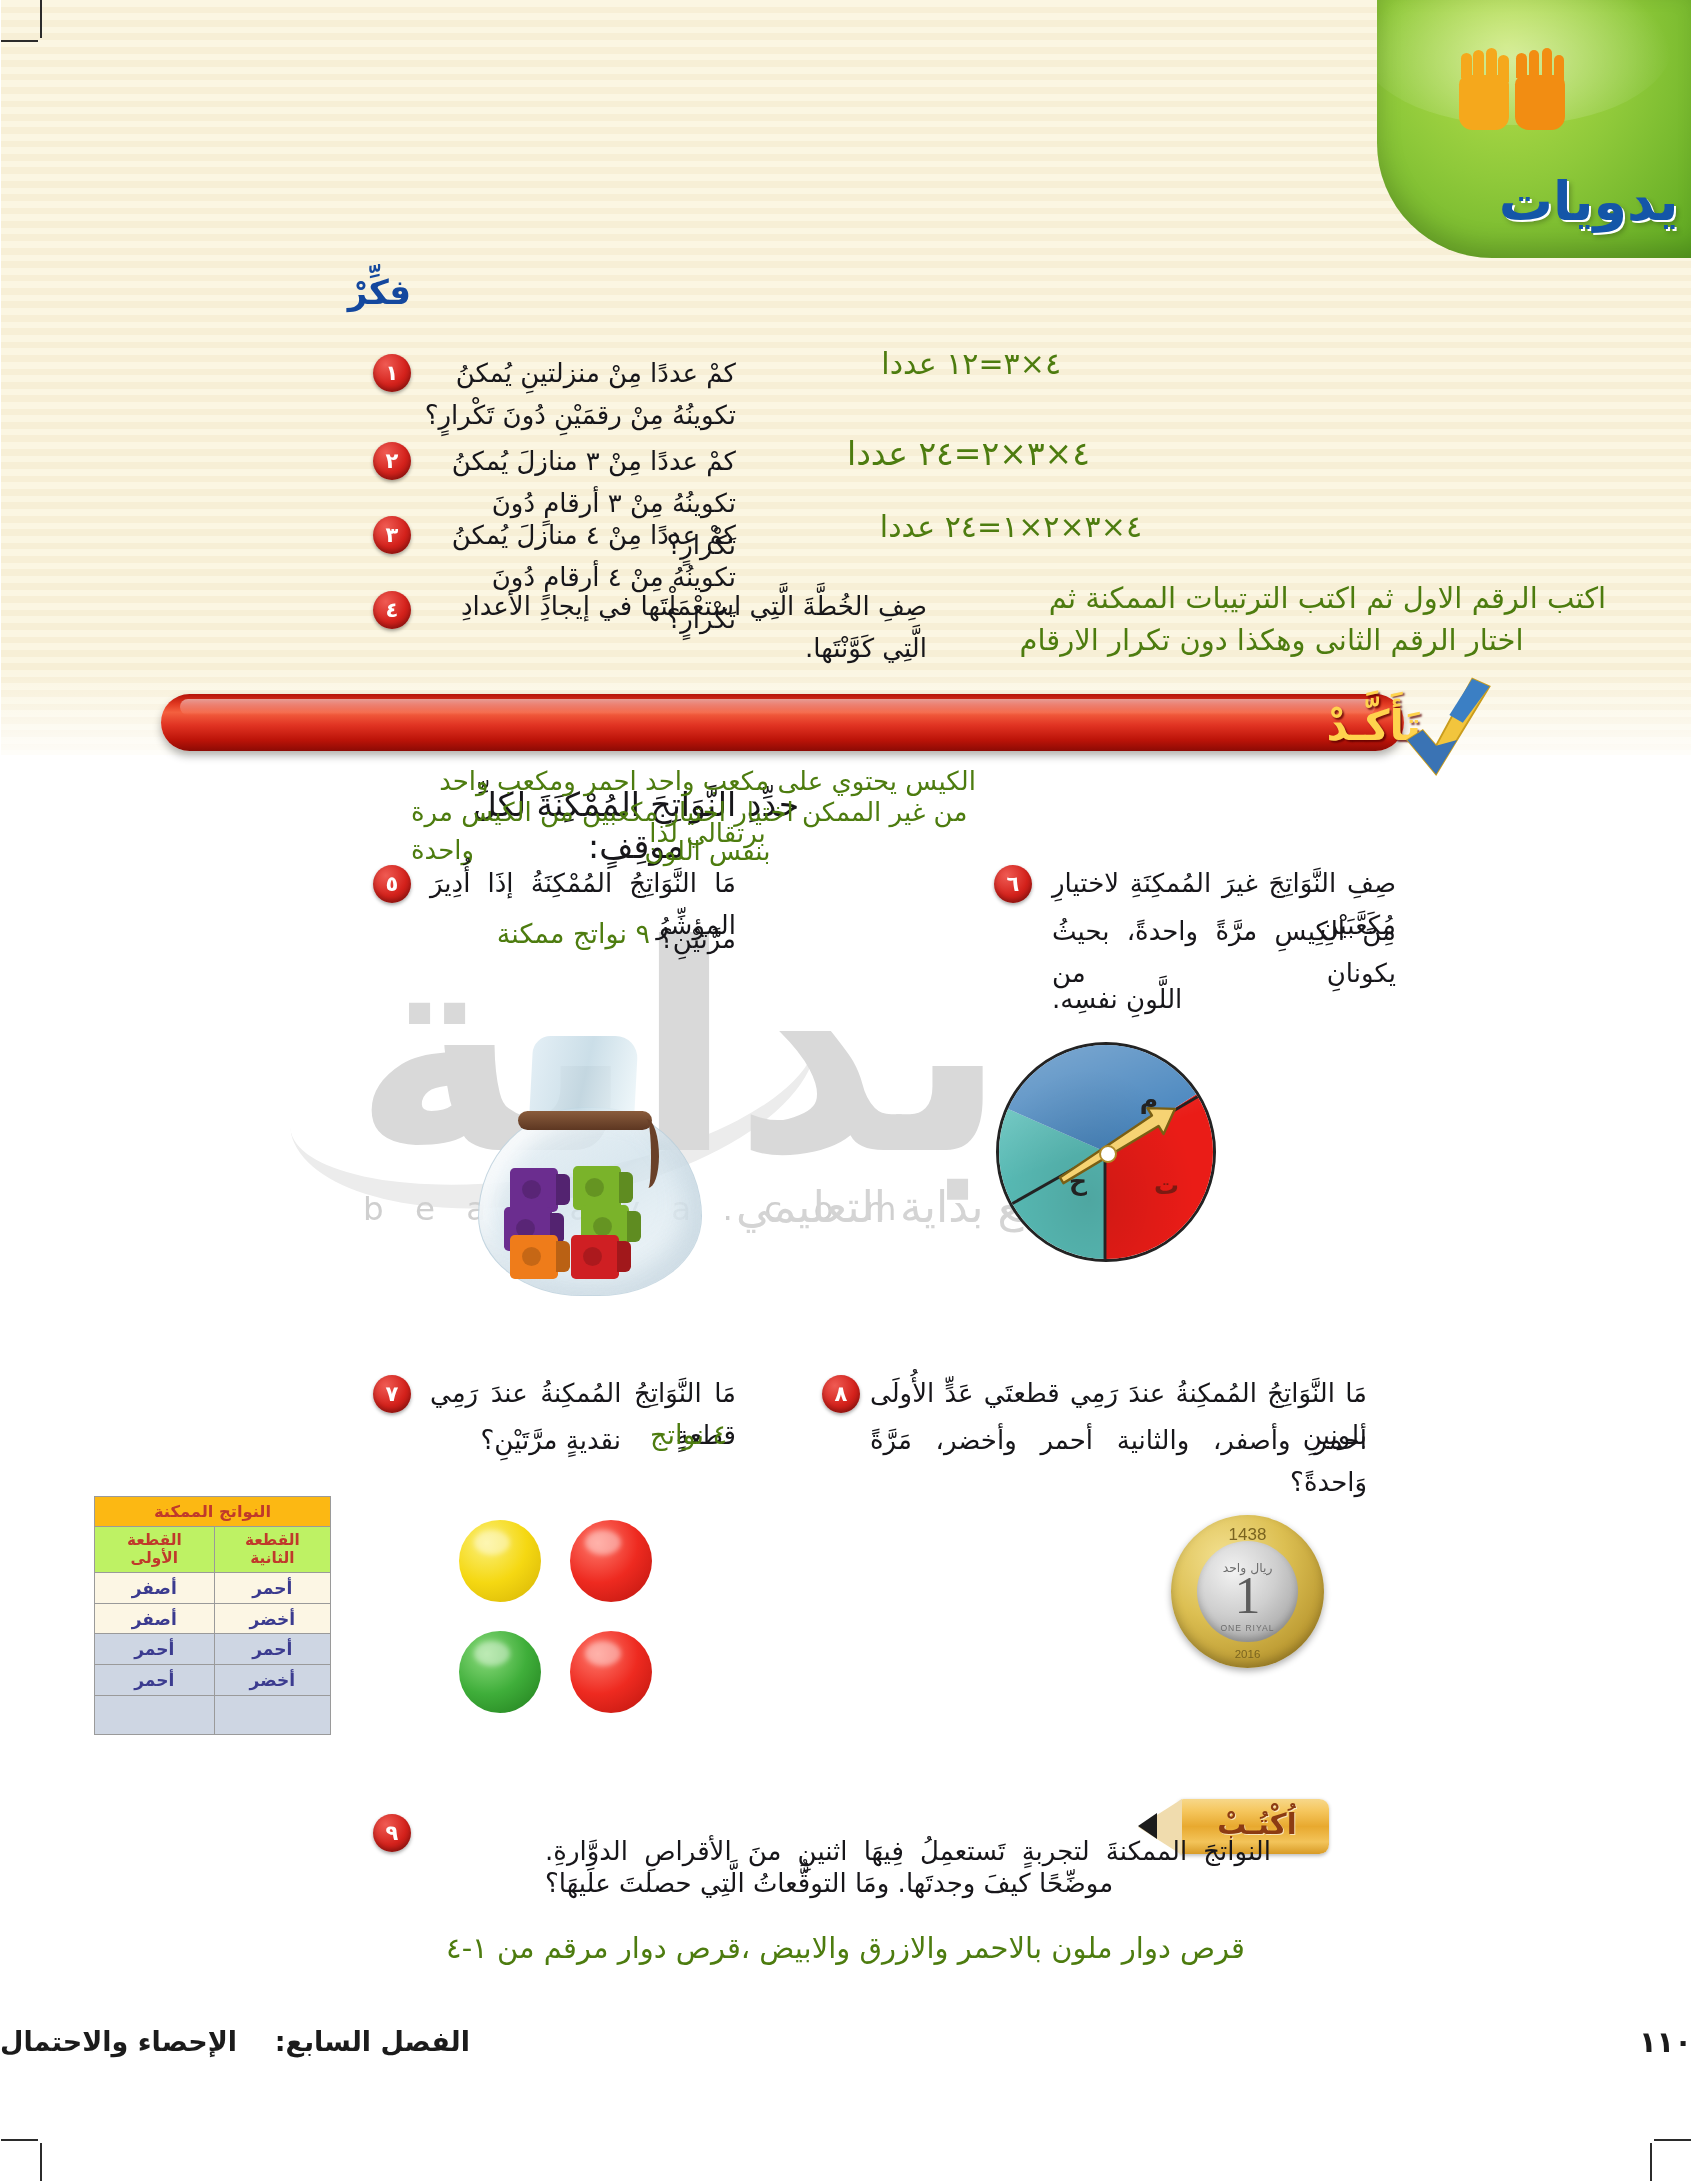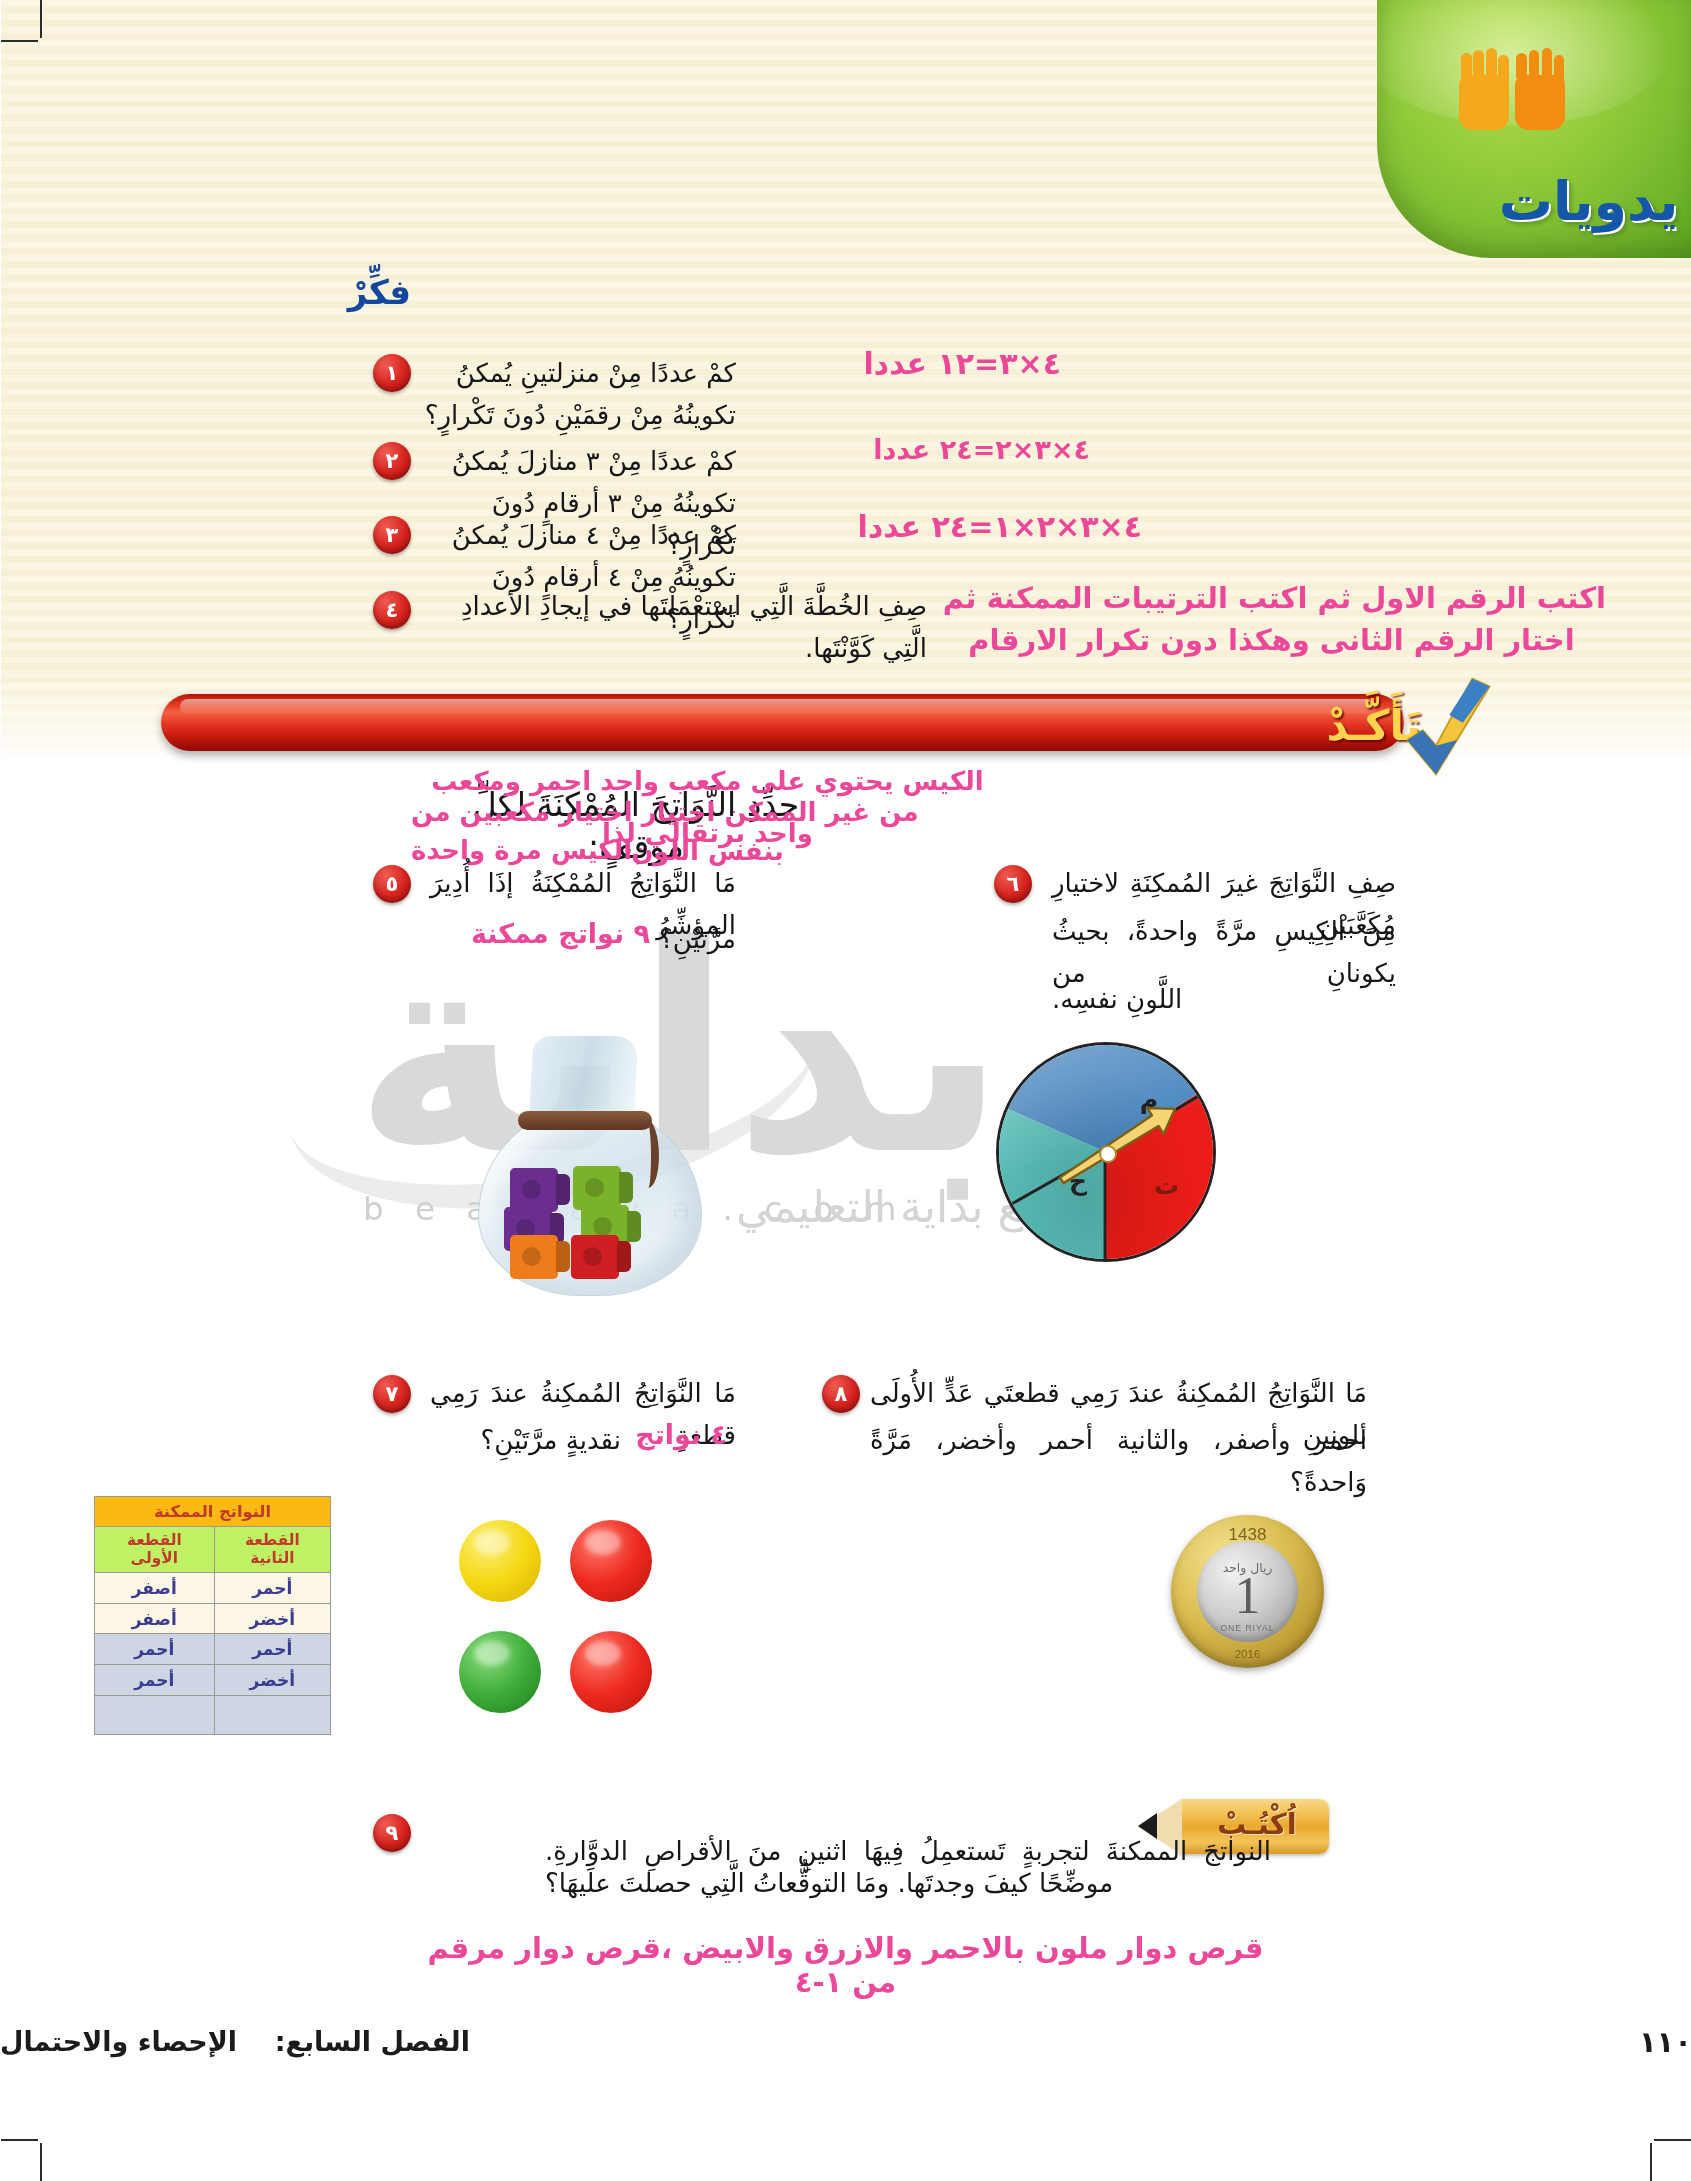--- a/index.html
+++ b/index.html
@@ -112,7 +112,7 @@
     font-family:"DejaVu Sans", sans-serif;
   }
   .hand-red{
-    position:absolute;color:#ec4899;font-weight:700;
+    position:absolute;color:#4d7c0f;font-weight:400;
     font-family:"DejaVu Sans", sans-serif;
   }
 

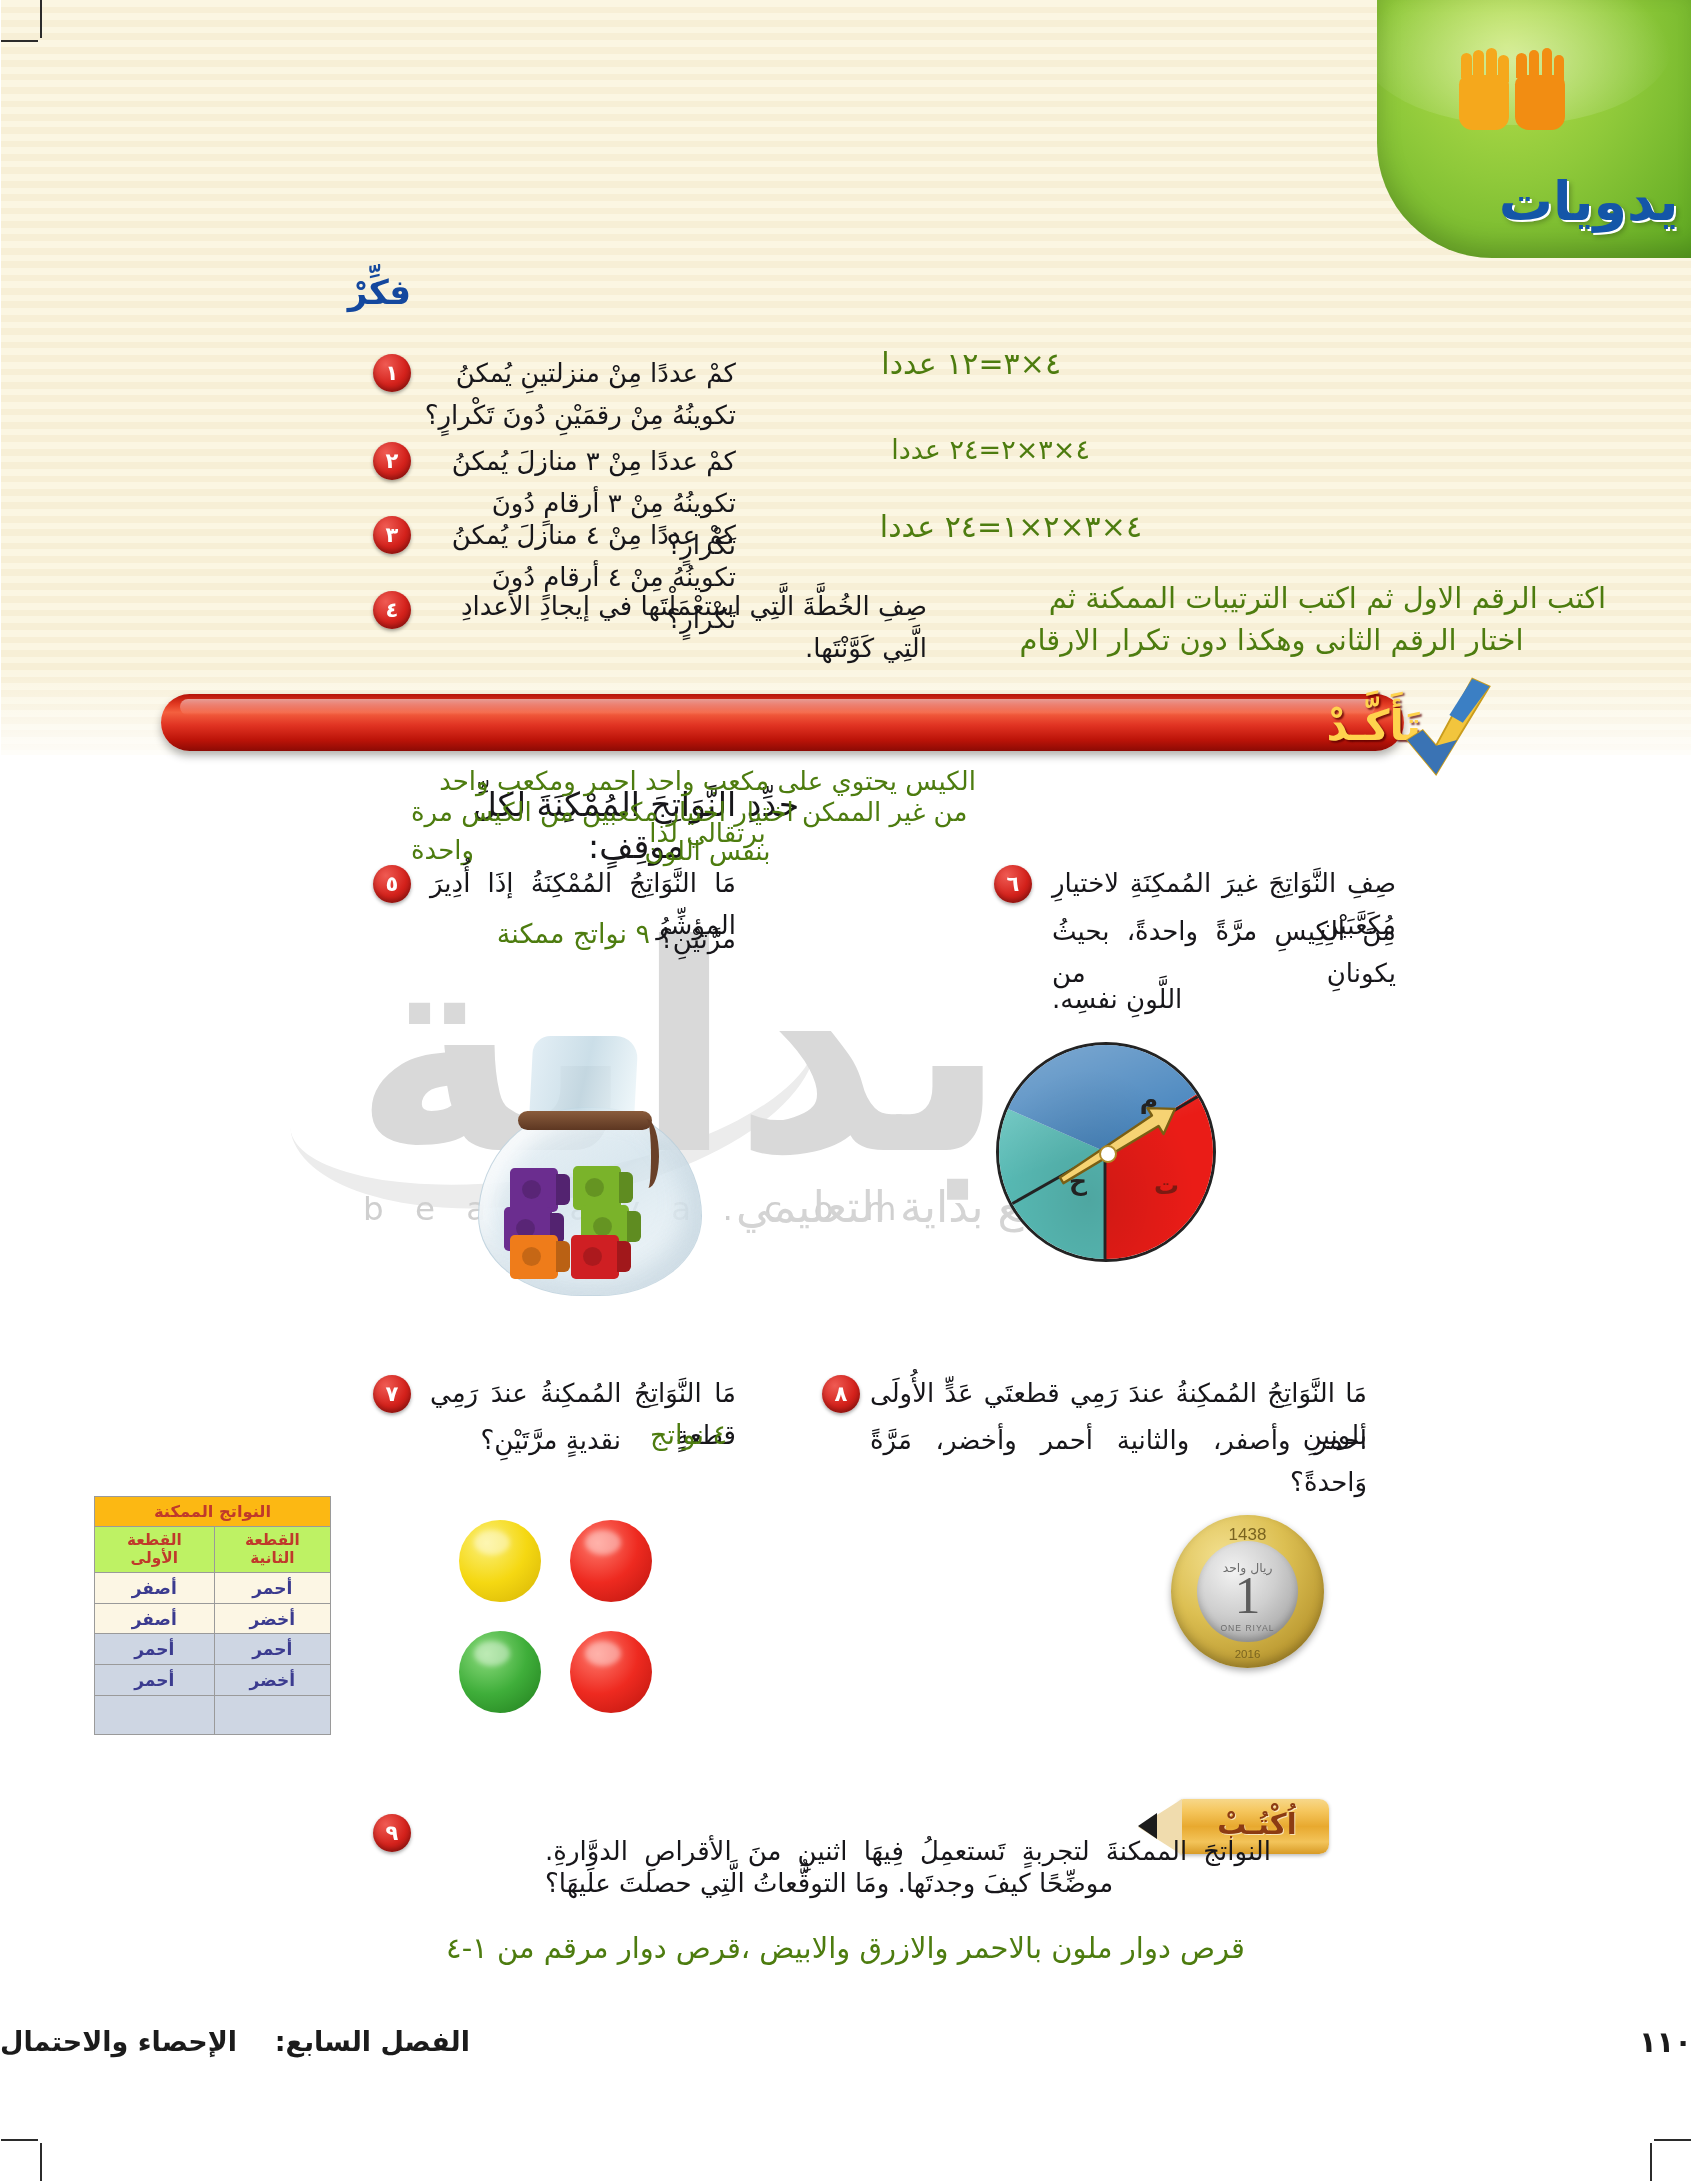--- a/index.html
+++ b/index.html
@@ -315,7 +315,7 @@
 
 <div class="num-bullet" style="right:1281px;top:442px;">٢</div>
 <div class="qtext" style="right:956px;top:440px;width:315px;text-align:right;">كمْ عددًا مِنْ ٣ منازلَ يُمكنُ تكوينُهُ مِنْ ٣ أرقامٍ دُونَ تَكْرارٍ؟</div>
-<div class="hand-red" style="right:602px;top:434px;font-size:27px;">٤×٣×٢=٢٤ عددا</div>
+<div class="hand-red" style="right:602px;top:434px;font-size:33px;">٤×٣×٢=٢٤ عددا</div>
 
 <div class="num-bullet" style="right:1281px;top:516px;">٣</div>
 <div class="qtext" style="right:956px;top:514px;width:315px;text-align:right;">كمْ عددًا مِنْ ٤ منازلَ يُمكنُ تكوينُهُ مِنْ ٤ أرقامٍ دُونَ تَكْرارٍ؟</div>

